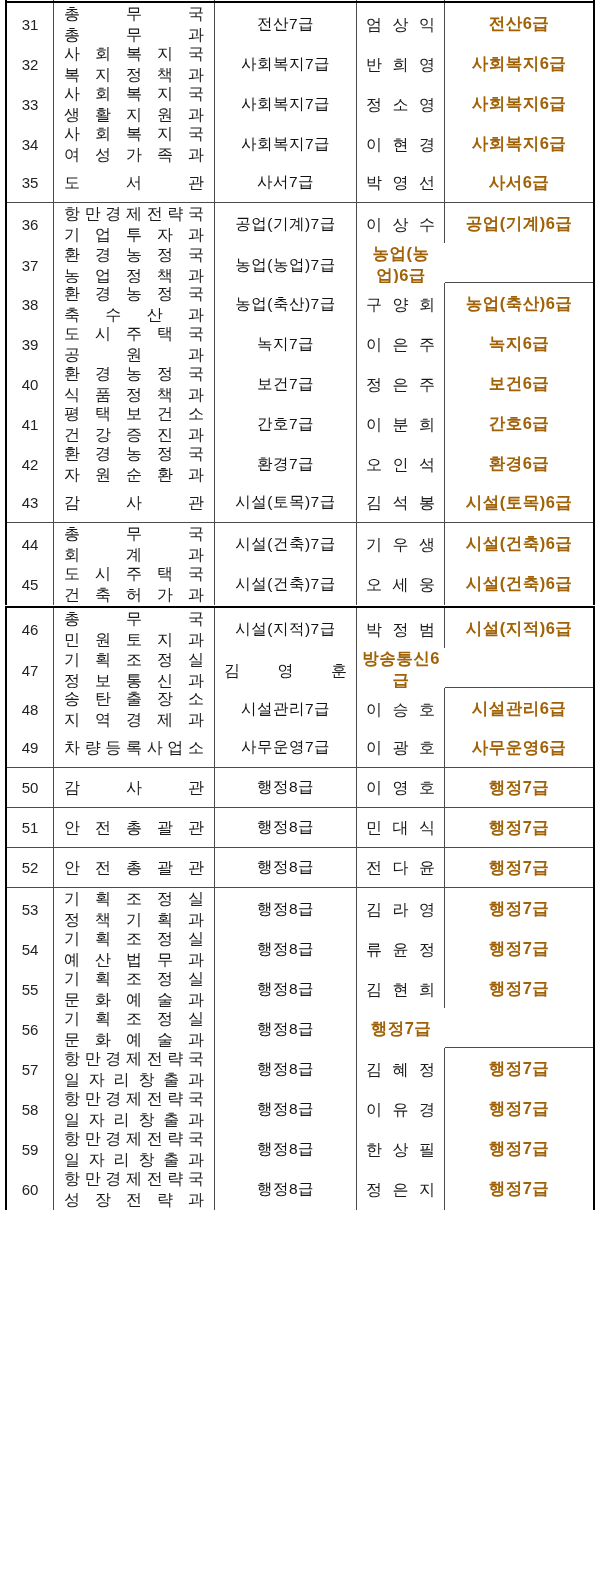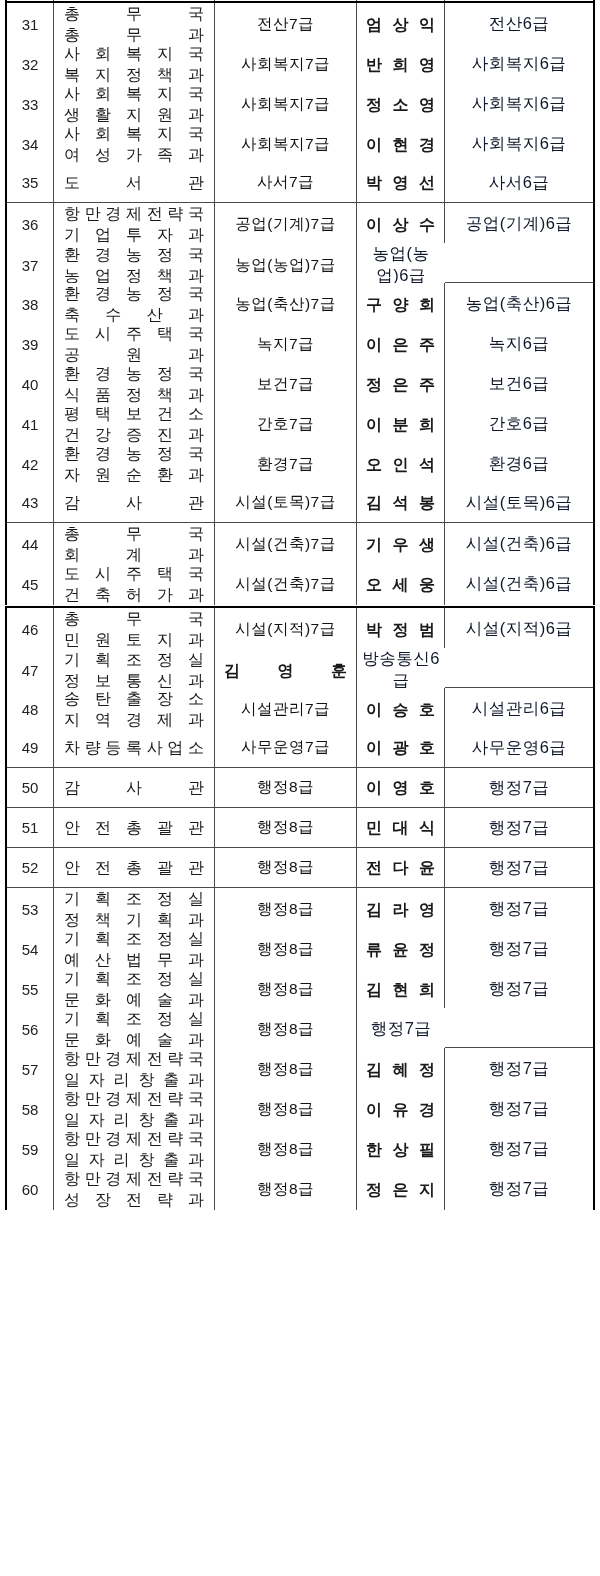--- a/index.html
+++ b/index.html
@@ -66,7 +66,7 @@
     font-size:15.5px;
     letter-spacing:0.5px;
   }
-  .c-name{padding:8px 9px;font-weight:bold;}
+  .c-name{padding:8px 9px;}
   .c-name .jline{font-size:16px;}
   .c-promo{
     align-items:center;

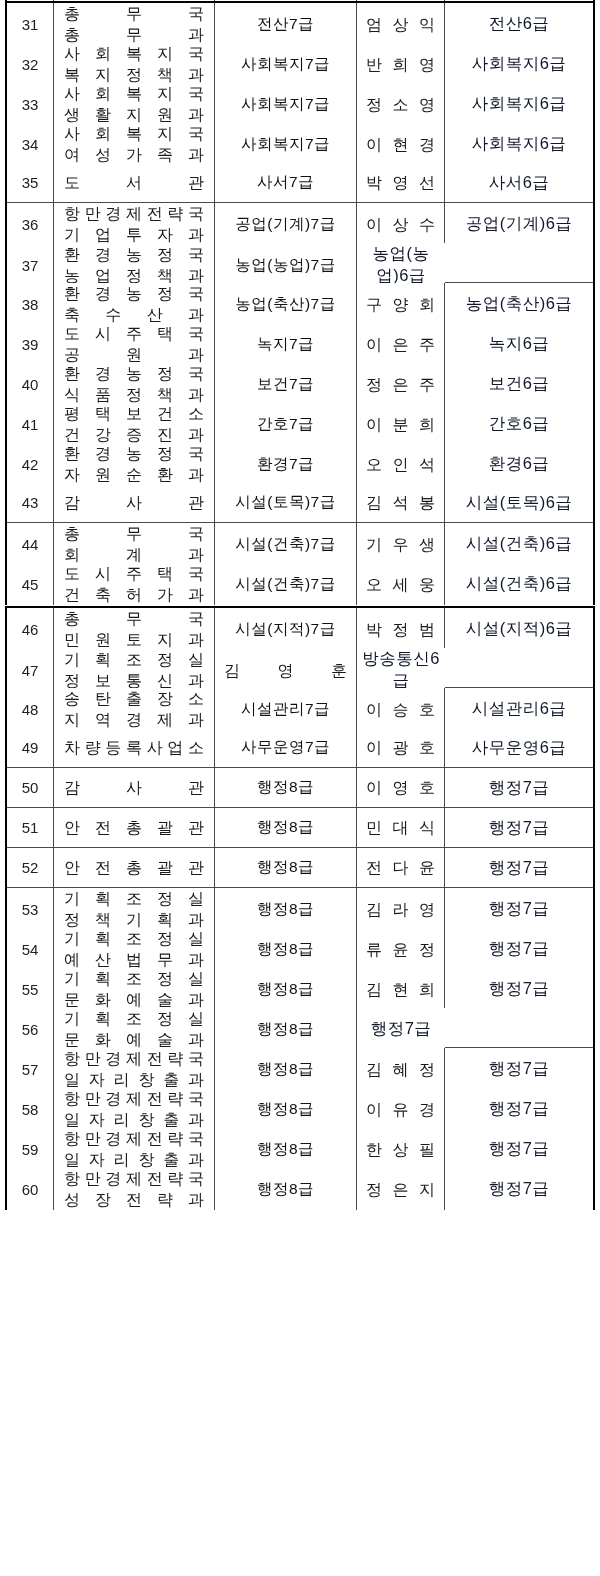--- a/index.html
+++ b/index.html
@@ -71,10 +71,10 @@
   .c-promo{
     align-items:center;
     text-align:center;
-    font-weight:400;
+    font-weight:700;
     font-size:16.5px;
     letter-spacing:0.5px;
-    color:#0f172a;
+    color:#a16207;
   }
 </style>
 </head>

